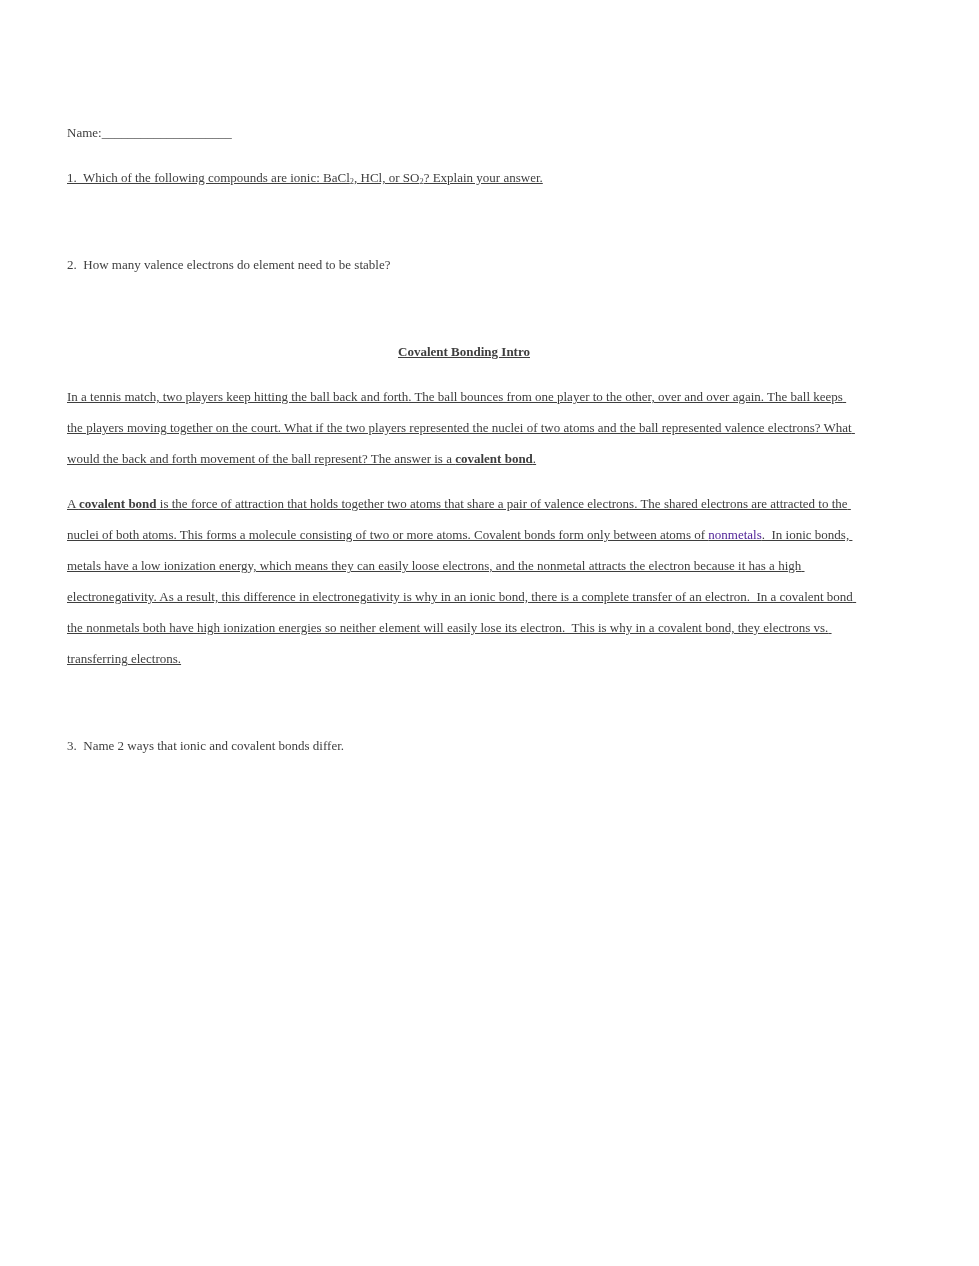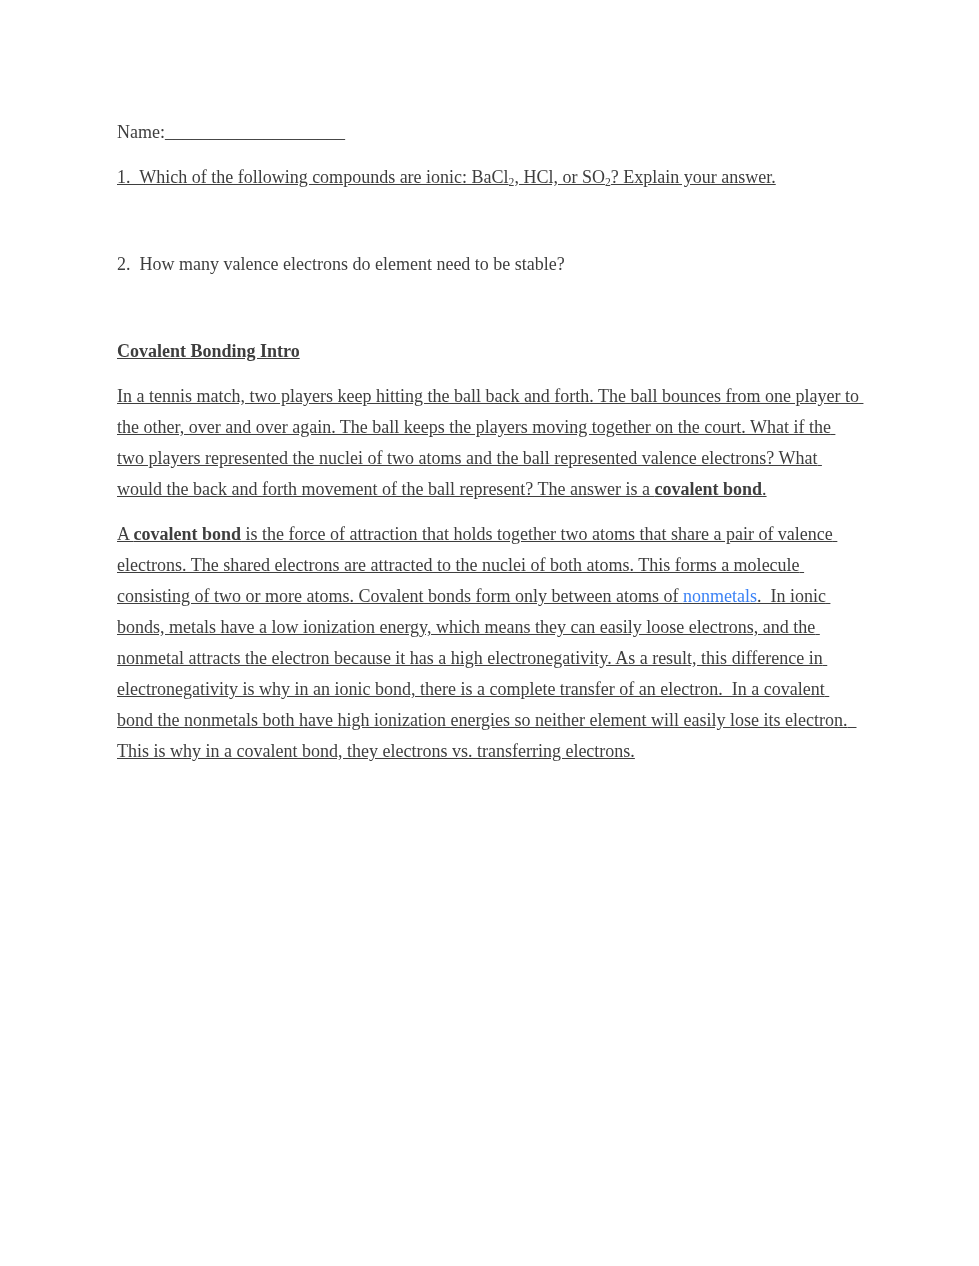--- a/index.html
+++ b/index.html
@@ -12,11 +12,11 @@
     width: 979px;
     height: 1266px;
     box-sizing: border-box;
-    padding: 117px 118px 0 117px;
+    padding: 117px 118px 0 67px;
     background: #ffffff;
     font-family: "Liberation Serif", "DejaVu Serif", serif;
     color: #3e3e3e;
-    font-size: 18px;
+    font-size: 13px;
     line-height: 31px;
   }
   .page p {

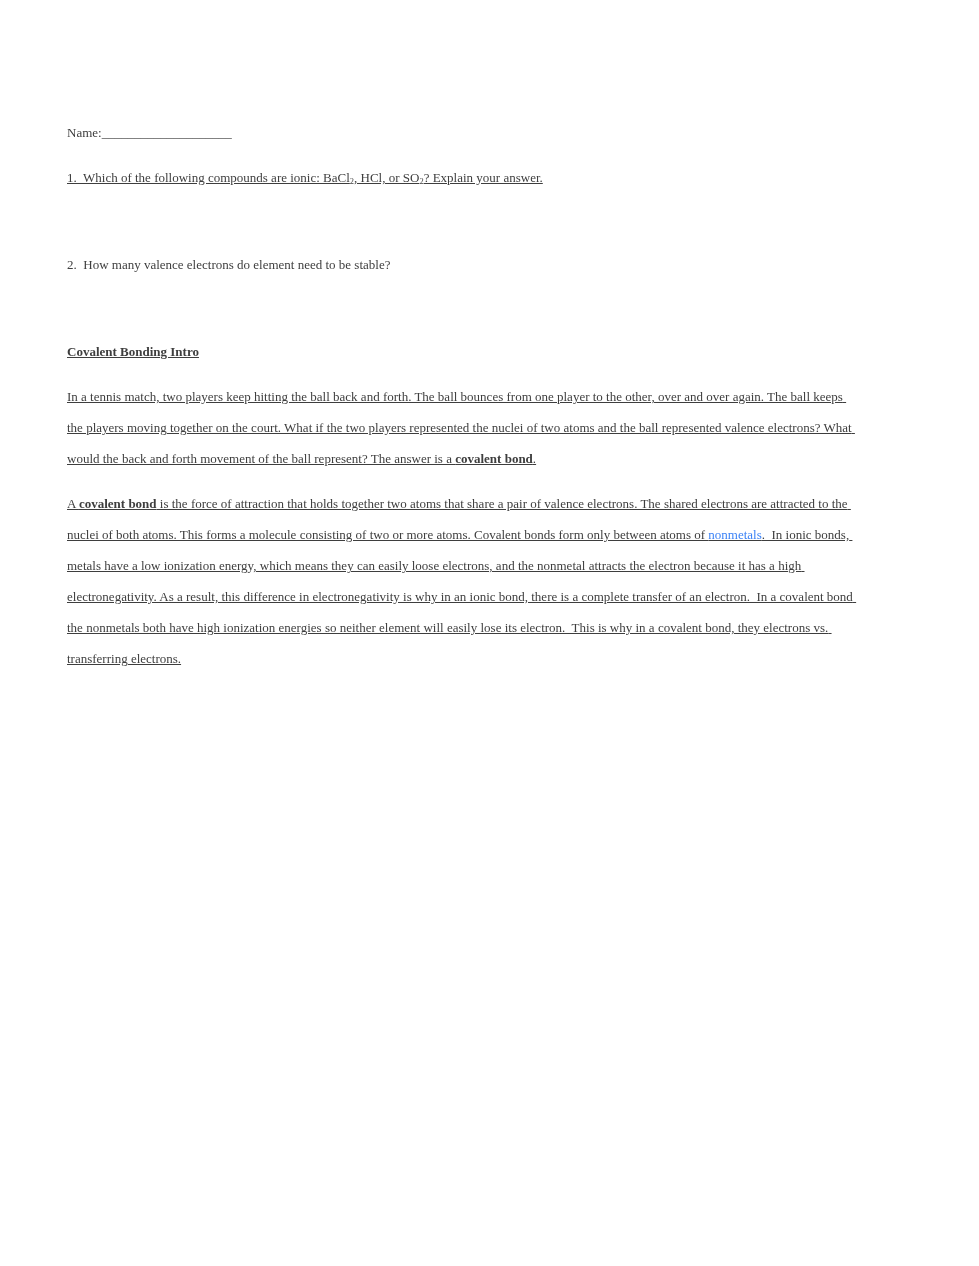--- a/index.html
+++ b/index.html
@@ -26,7 +26,7 @@
   .gap-sm { margin-top: 14px !important; text-decoration: underline; }
   .gap-lg { margin-top: 56px !important; font-family: Liberation Serif, serif; }
   .heading {
-    text-align: left;
+    text-align: center;
     font-weight: bold;
   }
   .heading .heading-text {

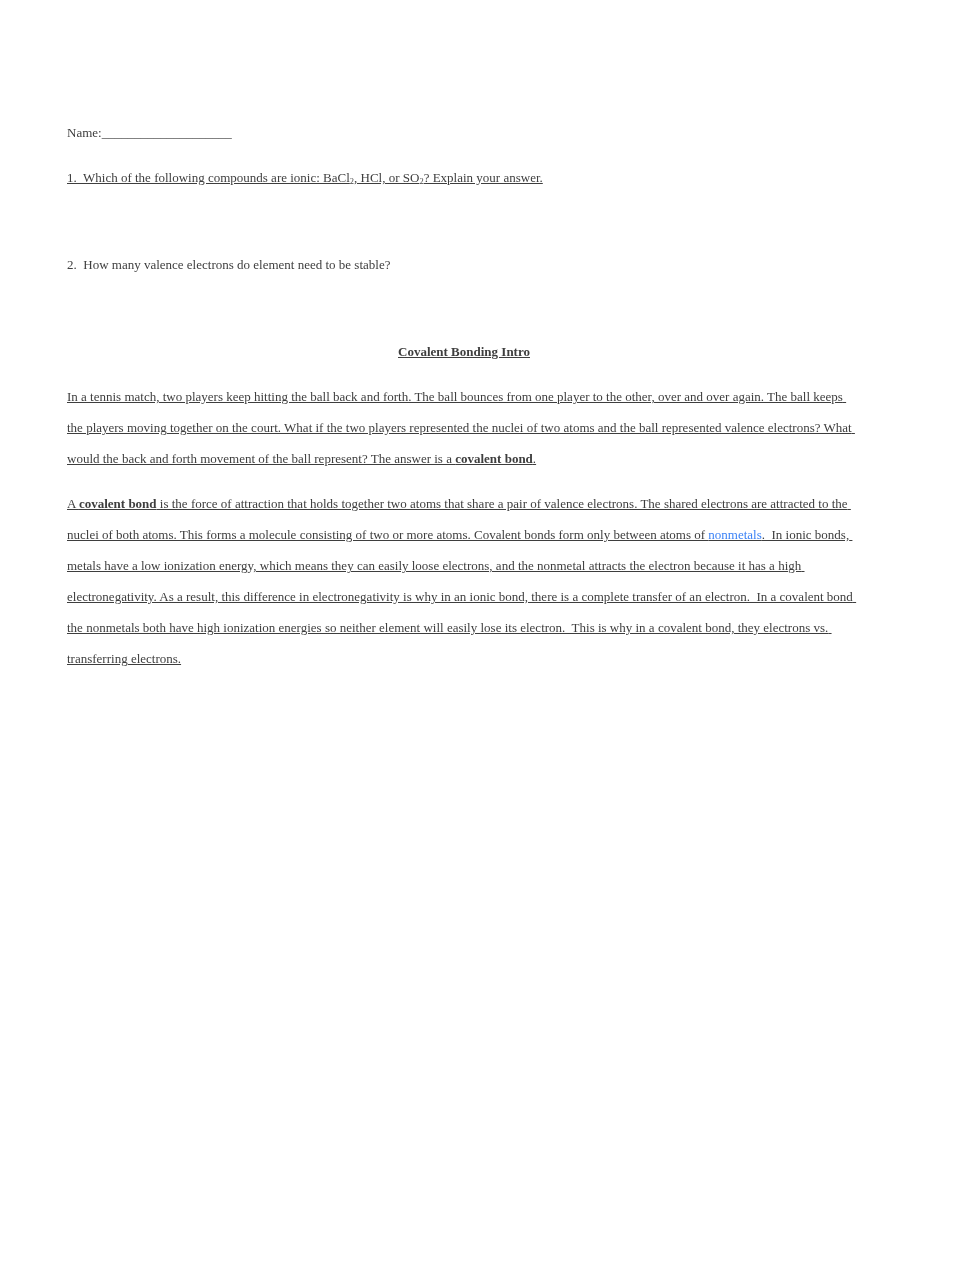--- a/index.html
+++ b/index.html
@@ -39,7 +39,7 @@
     vertical-align: -0.25em;
   }
   a.doc-link {
-    color: #3b82f6;
+    color: #4c1d95;
     text-decoration: none;
     cursor: pointer;
   }

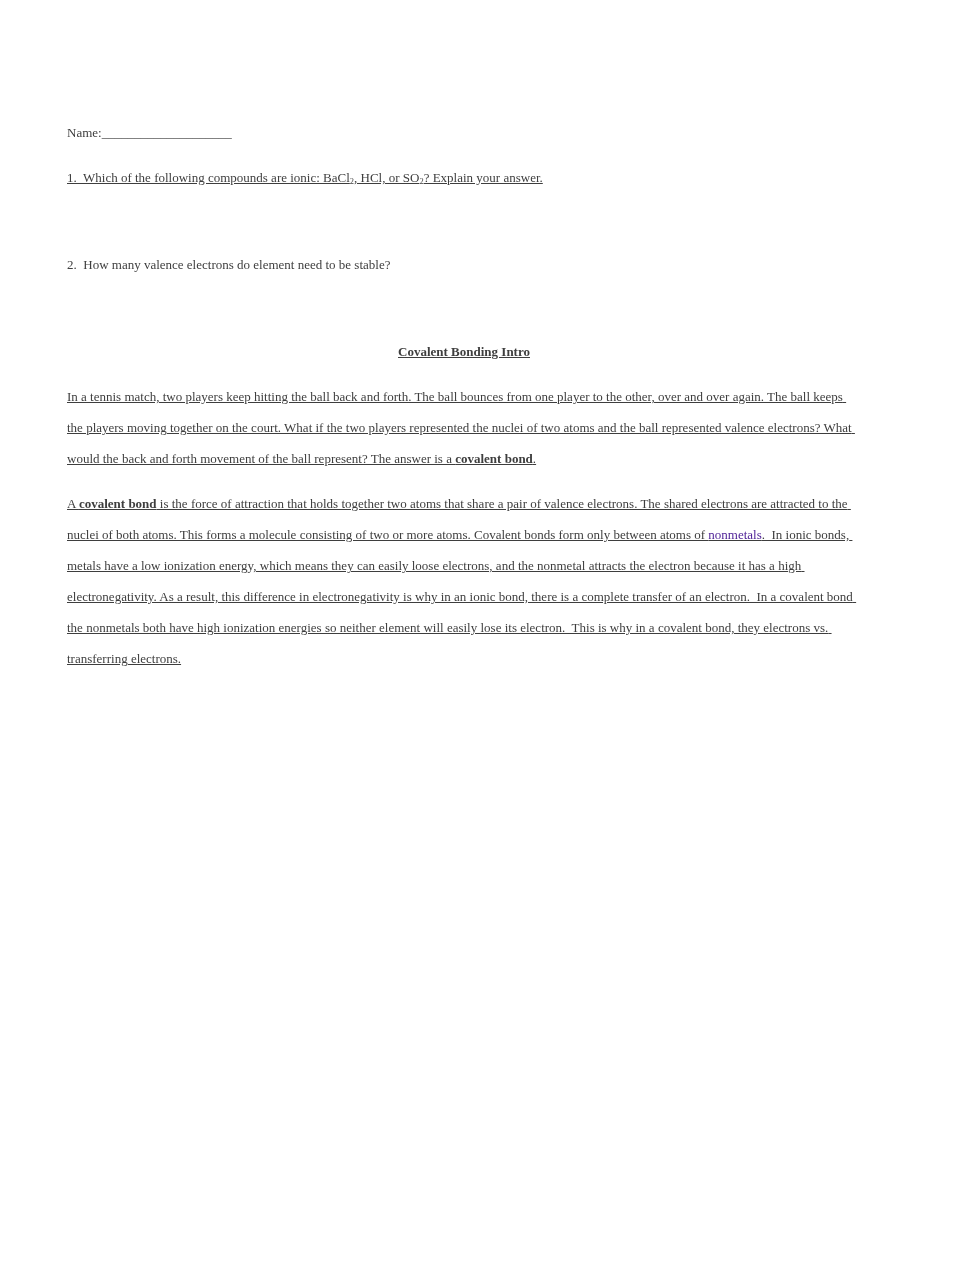--- a/index.html
+++ b/index.html
@@ -62,6 +62,7 @@
 
   <p class="gap-sm"><span>A </span><span class="bold">covalent bond</span><span> is the force of attraction that holds together two atoms that share a pair of valence electrons. The shared electrons are attracted to the nuclei of both atoms. This forms a molecule consisting of two or more atoms. Covalent bonds form only between atoms of </span><a class="doc-link">nonmetals</a><span>.  In ionic bonds, metals have a low ionization energy, which means they can easily loose electrons, and the nonmetal attracts the electron because it has a high electronegativity. As a result, this difference in electronegativity is why in an ionic bond, there is a complete transfer of an electron.  In a covalent bond the nonmetals both have high ionization energies so neither element will easily lose its electron.  This is why in a covalent bond, they electrons vs. transferring electrons.</span></p>
 
+  <p class="gap-lg">3.  Name 2 ways that ionic and covalent bonds differ.</p>
 
 </div>
 

